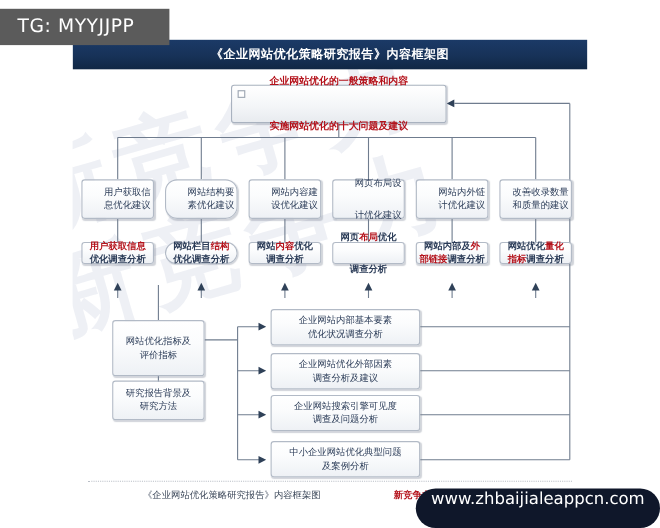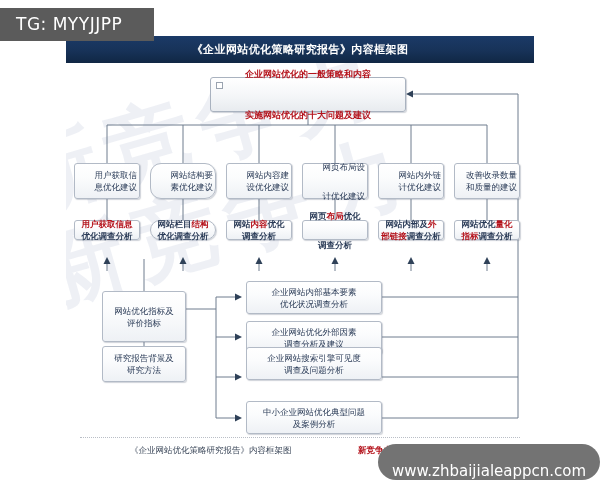--- a/index.html
+++ b/index.html
@@ -132,7 +132,7 @@
   .rcol { left: 180px; width: 136px; height: 33px; }
   #node-r0 { top: 218px; }
   #node-r1 { top: 258px; }
-  #node-r2 { top: 284px; }
+  #node-r2 { top: 296px; }
   #node-r3 { top: 338px; }
 
   

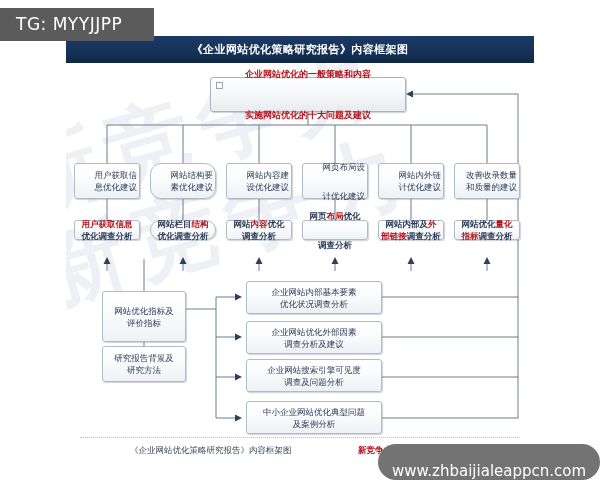--- a/index.html
+++ b/index.html
@@ -164,11 +164,11 @@
     position: absolute;
     right: 0; bottom: 0;
     width: 222px; height: 36px;
-    background: #737373;
+    background: #0f172a;
     color: #ffffff;
     font-size: 15px;
     display: flex;
-    align-items: flex-end;
+    align-items: flex-start;
     justify-content: center;
     z-index: 40;
     border-radius: 18px;

